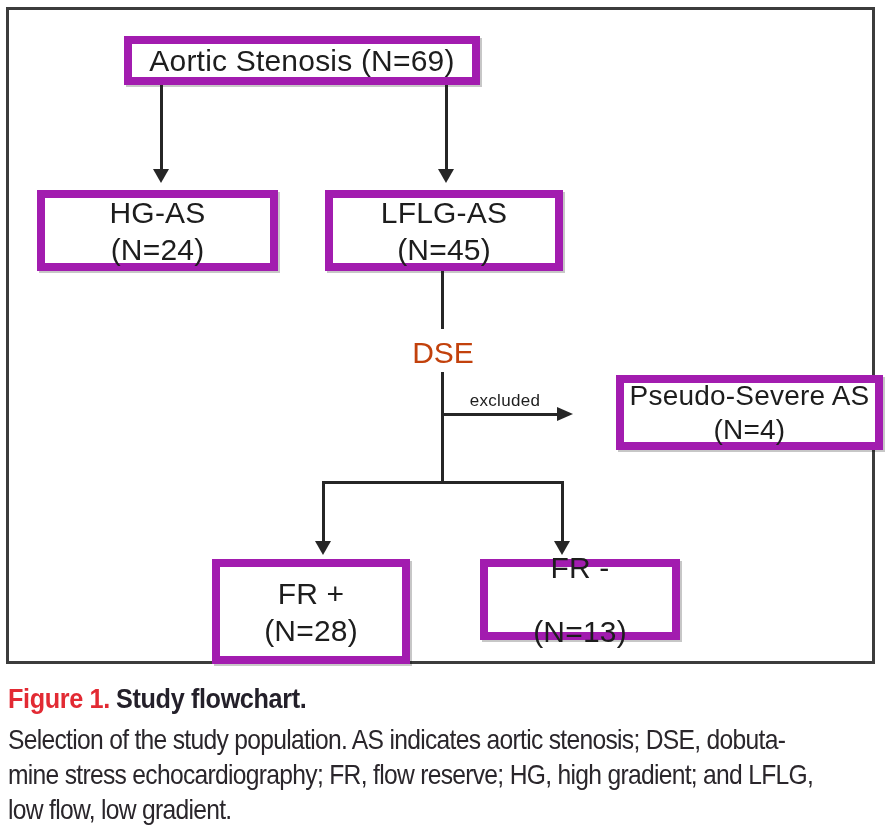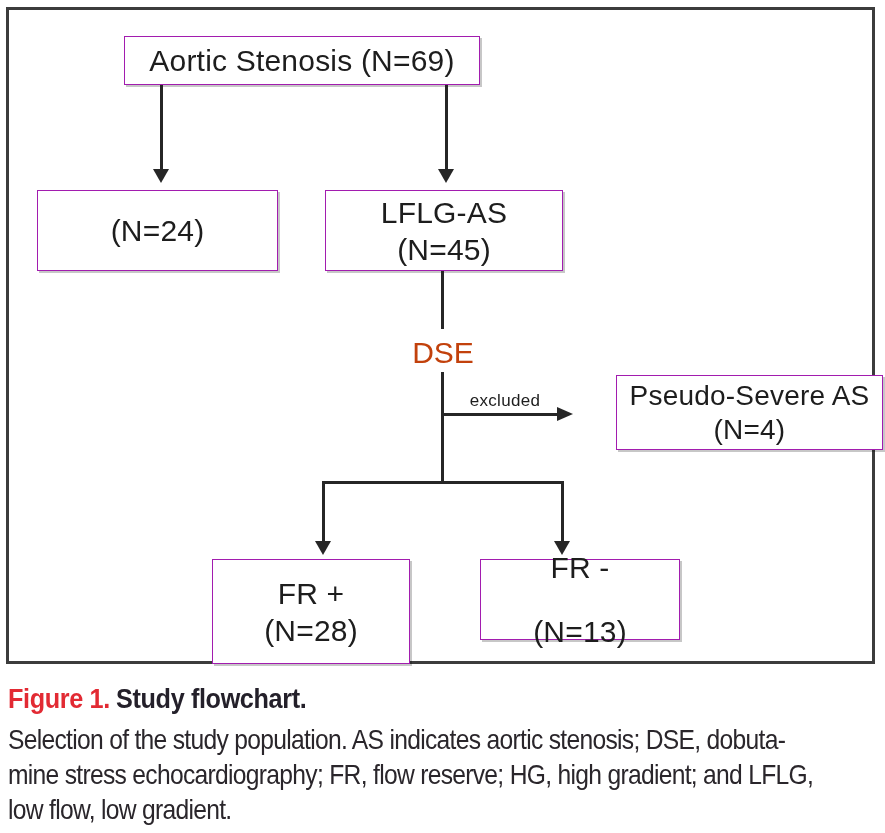--- a/index.html
+++ b/index.html
@@ -20,7 +20,7 @@
   
   .node {
     position: absolute; background: #ffffff;
-    border: 1px solid #a21caf;
+    border: 8px solid #a21caf;
     box-shadow: 2px 2px 0 rgba(0,0,0,0.22);
     display: flex; flex-direction: column;
     align-items: center; justify-content: center;

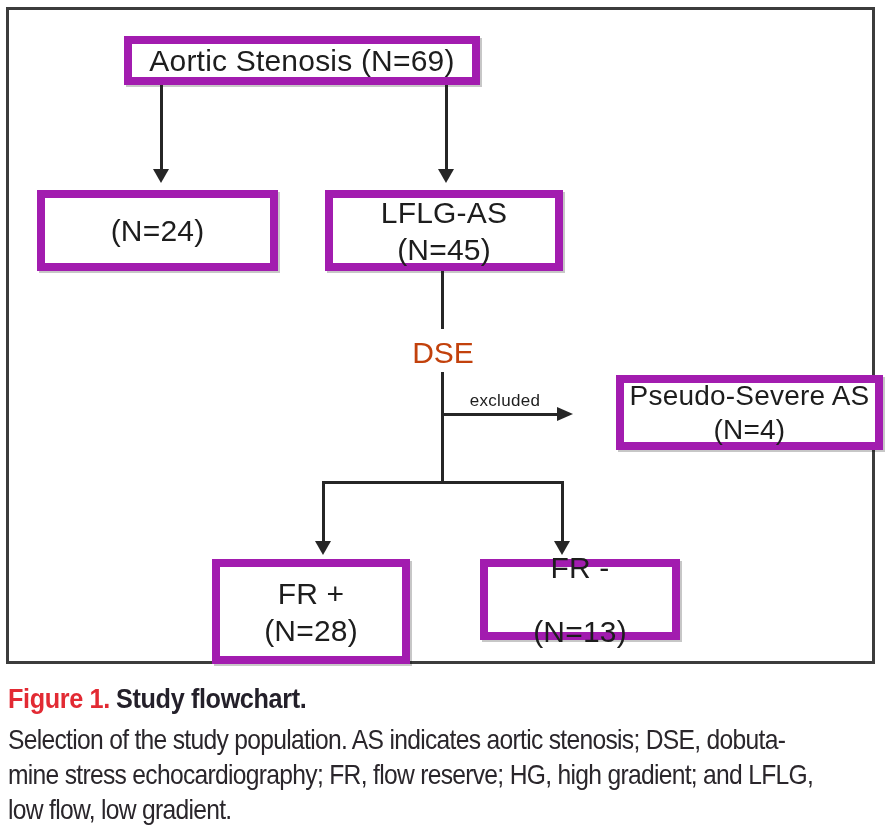--- a/index.html
+++ b/index.html
@@ -99,6 +99,7 @@
   <div class="head-down" style="left:438px; top:169px;"></div>
 
   <div class="node node-hg">
+    <span>HG-AS</span>
     <span>(N=24)</span>
   </div>
 

